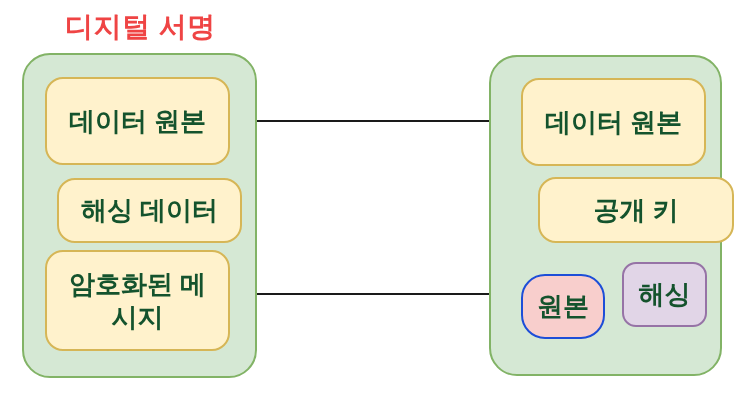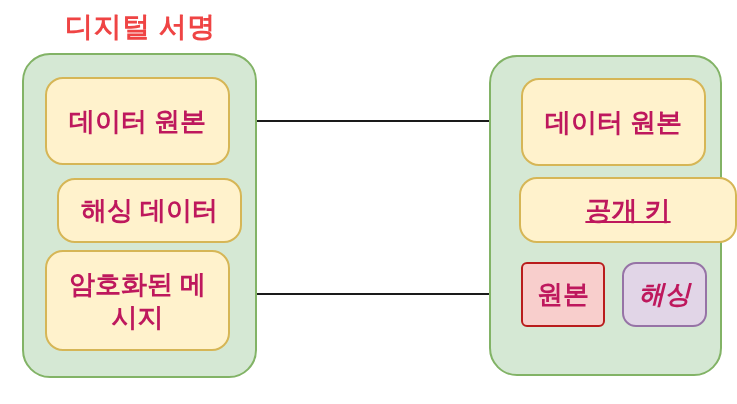--- a/index.html
+++ b/index.html
@@ -29,7 +29,7 @@
     box-sizing:border-box;
     display:flex;align-items:center;justify-content:center;
     text-align:center;
-    font-size:26px;font-weight:bold;color:#be185d;
+    font-size:26px;font-weight:bold;color:#14532d;
     line-height:1.25;
     border-radius:18px;
   }

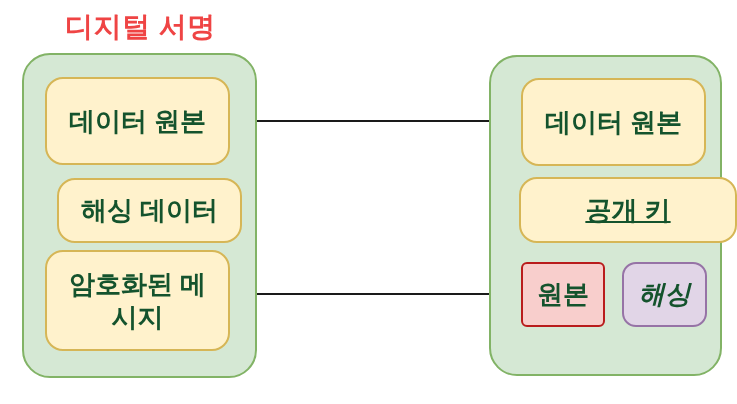--- a/index.html
+++ b/index.html
@@ -46,7 +46,7 @@
   #l-box3{left:45px;top:250px;width:185px;height:101px;padding:0 12px;}
   
   #r-box1{left:521px;top:78px;width:185px;height:88px;}
-  #r-box2{left:519px;top:177px;width:218px;height:66px;text-decoration:underline;}
+  #r-box2{left:538px;top:177px;width:196px;height:66px;}
   #r-small1{left:521px;top:262px;width:84px;height:65px;}
   #r-small2{left:622px;top:262px;width:85px;height:65px;}
   

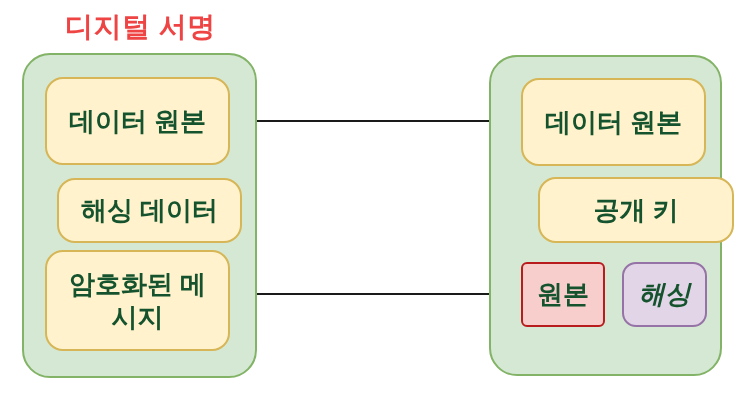--- a/index.html
+++ b/index.html
@@ -34,7 +34,7 @@
     border-radius:18px;
   }
   .yellow{background:#fff2cc;border:2px solid #d6b656;}
-  .pink{background:#f8cecc;border:2px solid #b91c1c;border-radius:6px;}
+  .pink{background:#f8cecc;border:2px solid #1d4ed8;border-radius:24px;margin-top:12px;}
   .purple{background:#e1d5e7;border:2px solid #9673a6;border-radius:14px;font-style:italic;}
   .connector{
     position:absolute;

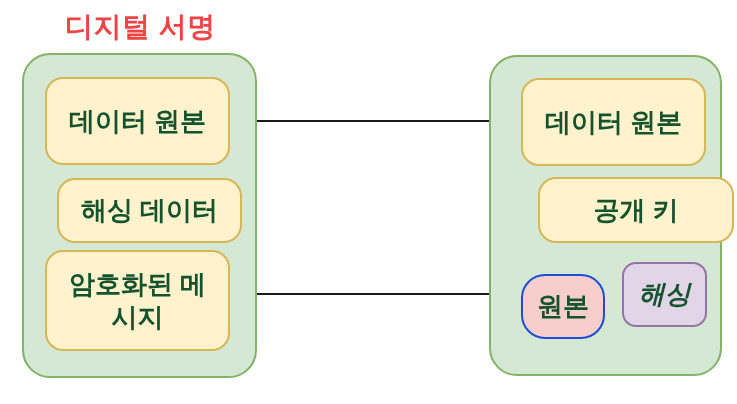--- a/index.html
+++ b/index.html
@@ -35,7 +35,7 @@
   }
   .yellow{background:#fff2cc;border:2px solid #d6b656;}
   .pink{background:#f8cecc;border:2px solid #1d4ed8;border-radius:24px;margin-top:12px;}
-  .purple{background:#e1d5e7;border:2px solid #9673a6;border-radius:14px;font-style:italic;}
+  .purple{background:#e1d5e7;border:2px solid #9673a6;border-radius:14px;}
   .connector{
     position:absolute;
     height:1.5px;background:#1a1a1a;

